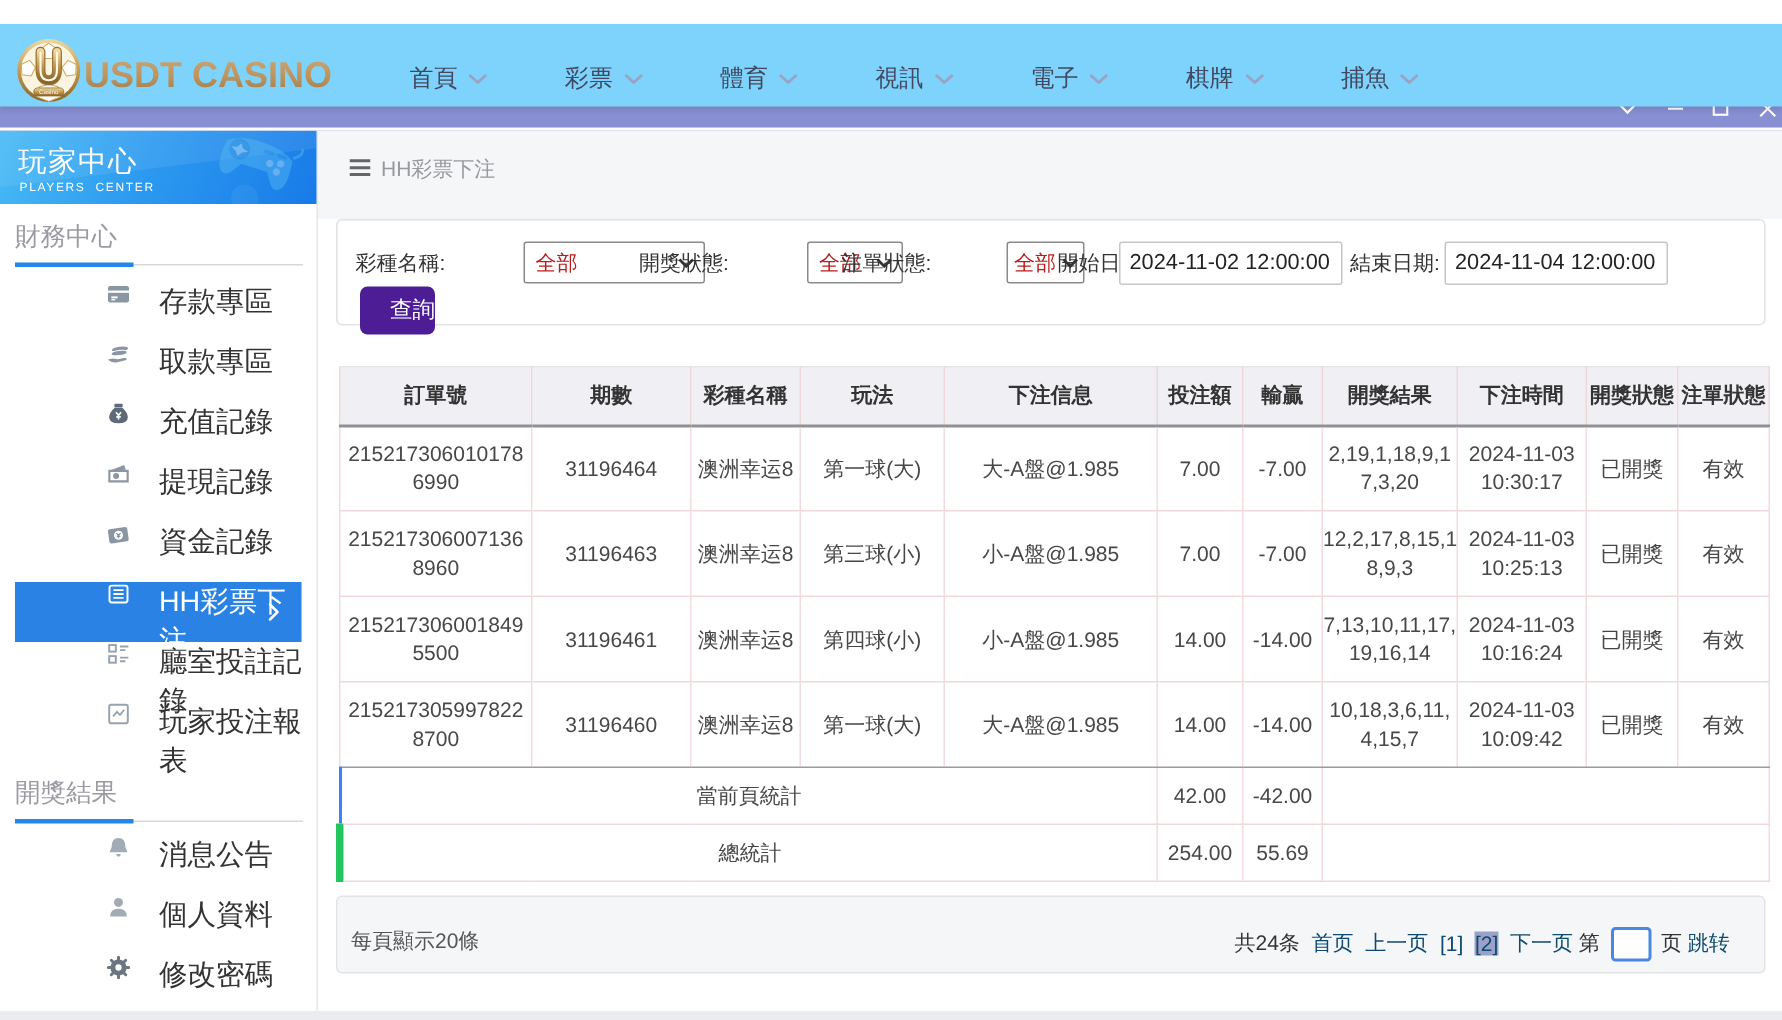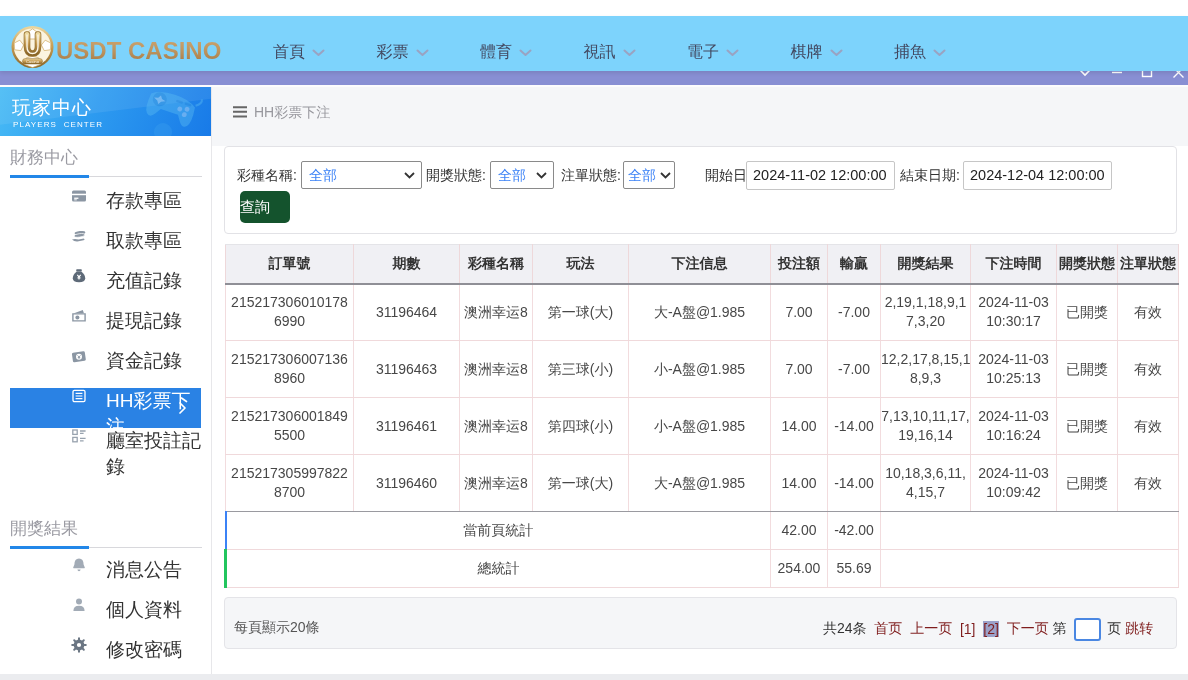--- a/index.html
+++ b/index.html
@@ -33,7 +33,7 @@
 .main { position:absolute; left:212px; top:87px; width:976px; height:587px; background:#fff; }
 .crumb { position:absolute; left:0; top:0; width:976px; height:59px; background:#f5f6f8; }
 
-.fil { position:absolute; left:12px; top:59px; width:953px; height:88px; background:#fff; border:1px solid #e2e2e6; border-radius:4px; }
+.fil { position:absolute; left:12px; top:59px; width:953px; height:71px; background:#fff; border:1px solid #e2e2e6; border-radius:4px; }
 .fil .lb { position:absolute; top:14px; height:28px; line-height:28px; font-size:14px; color:#333; }
 .sel { position:absolute; top:14px; height:28px; border:1px solid #8a8a8a; border-radius:2px; background:#fff; font-size:14px; color:#3b82f6; line-height:26px; padding-left:7px; }
 .sel svg { position:absolute; right:6px; top:10px; }

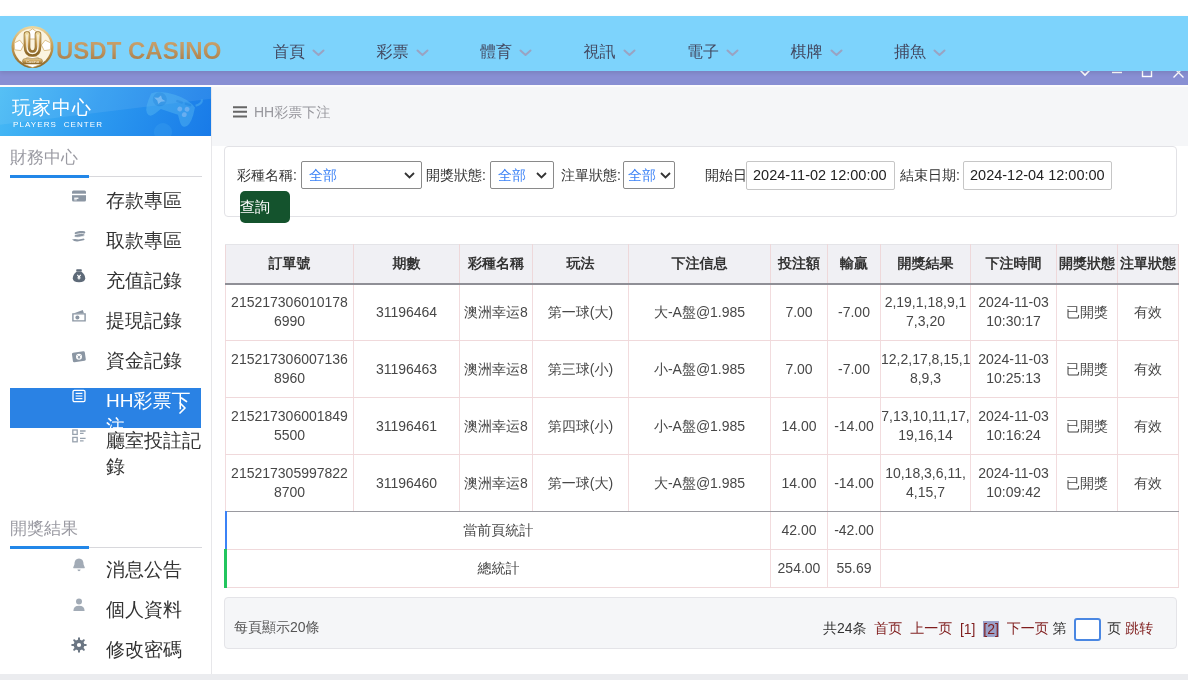--- a/index.html
+++ b/index.html
@@ -35,7 +35,7 @@
 
 .fil { position:absolute; left:12px; top:59px; width:953px; height:71px; background:#fff; border:1px solid #e2e2e6; border-radius:4px; }
 .fil .lb { position:absolute; top:14px; height:28px; line-height:28px; font-size:14px; color:#333; }
-.sel { position:absolute; top:14px; height:28px; border:1px solid #8a8a8a; border-radius:2px; background:#fff; font-size:14px; color:#3b82f6; line-height:26px; padding-left:7px; }
+.sel { position:absolute; top:14px; height:28px; border:1px solid #8a8a8a; border-radius:2px; background:#fff; font-size:14px; color:#b91c1c; line-height:26px; padding-left:7px;margin-left:48px; }
 .sel svg { position:absolute; right:6px; top:10px; }
 .inp { position:absolute; top:14px; height:29px; border:1px solid #c6c6c6; border-radius:2px; background:#fff; font-size:14.5px; color:#222; line-height:27px; padding-left:6px; }
 .btn { position:absolute; left:15px; top:44px; width:50px; height:32px; background:#14532d; color:#fff; font-size:15px; text-align:left; line-height:32px; border-radius:5px; }

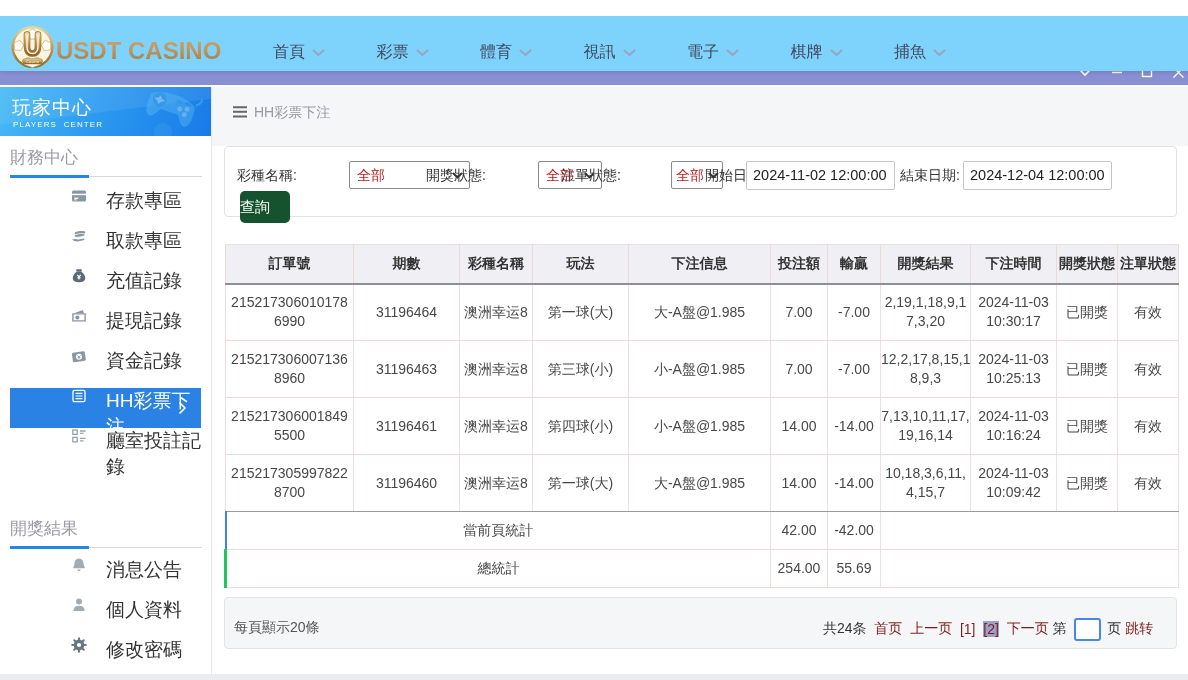--- a/index.html
+++ b/index.html
@@ -253,7 +253,7 @@
     <div class="lb" style="left:480px">開始日期:</div>
     <div class="inp" style="left:521px;width:149px">2024-11-02 12:00:00</div>
     <div class="lb" style="left:675px">結束日期:</div>
-    <div class="inp" style="left:738px;width:149px">2024-12-04 12:00:00</div>
+    <div class="inp" style="left:738px;width:149px">2024-11-04 12:00:00</div>
     <div class="btn">查詢</div>
   </div>
   <table class="tb">

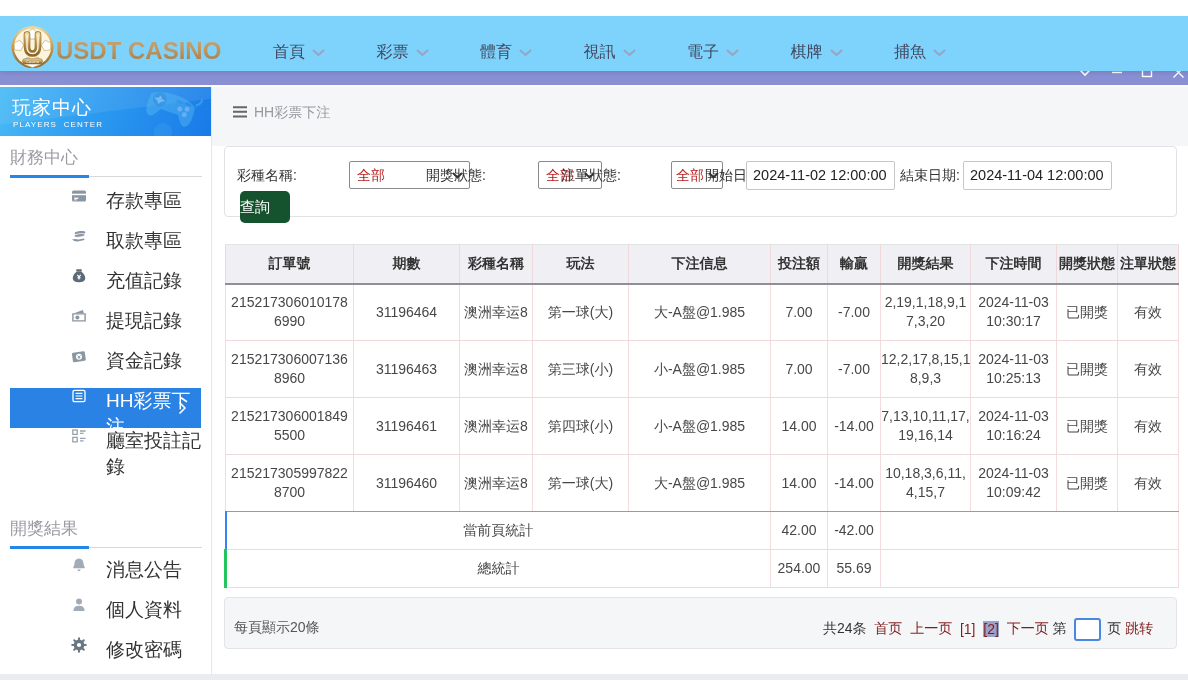--- a/index.html
+++ b/index.html
@@ -38,7 +38,7 @@
 .sel { position:absolute; top:14px; height:28px; border:1px solid #8a8a8a; border-radius:2px; background:#fff; font-size:14px; color:#b91c1c; line-height:26px; padding-left:7px;margin-left:48px; }
 .sel svg { position:absolute; right:6px; top:10px; }
 .inp { position:absolute; top:14px; height:29px; border:1px solid #c6c6c6; border-radius:2px; background:#fff; font-size:14.5px; color:#222; line-height:27px; padding-left:6px; }
-.btn { position:absolute; left:15px; top:44px; width:50px; height:32px; background:#14532d; color:#fff; font-size:15px; text-align:left; line-height:32px; border-radius:5px; }
+.btn { position:absolute; left:15px; top:44px; width:50px; height:32px; background:#4c1d95; color:#fff; font-size:15px; text-align:right; line-height:32px; border-radius:5px; }
 
 table.tb { position:absolute; left:12px; top:157px; width:953px; border-collapse:collapse; table-layout:fixed; }
 .tb th { height:39px; background:#f0f0f4; font-size:14px; color:#333; font-weight:bold; border-top:1px solid #e4e4e8; border-right:1px solid #eed8da; border-bottom:2px solid #8f8f96; text-align:center; padding:0; }

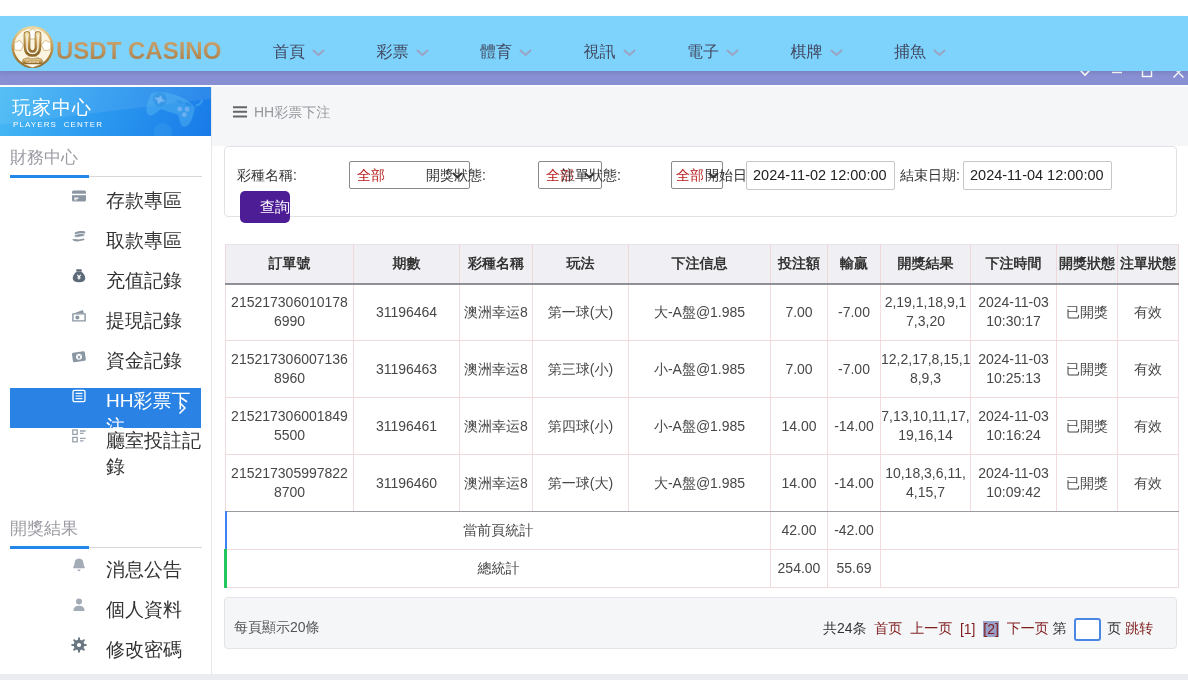--- a/index.html
+++ b/index.html
@@ -204,6 +204,12 @@
           <path d="M9 10.4 L14.6 10.4 M9 12.8 L12.6 12.8"></path>
         </g>
       </svg>廳室投註記錄</div>
+  <div class="mi" style="top:381px"><svg class="ic" viewBox="0 0 16 16">
+        <g fill="none" stroke="#98a2ae" stroke-width="1.3">
+          <rect x="1.8" y="1.8" width="12.4" height="12.4" rx="1.4"></rect>
+          <path d="M4.4 9.6 L7 6.6 L9 8.6 L11.8 5.2" stroke-width="1.2"></path>
+        </g>
+      </svg>玩家投注報表</div>
   <div class="sb-sec" style="top:430px">開獎結果</div>
   <div class="sb-line" style="top:460px">
       <i></i>

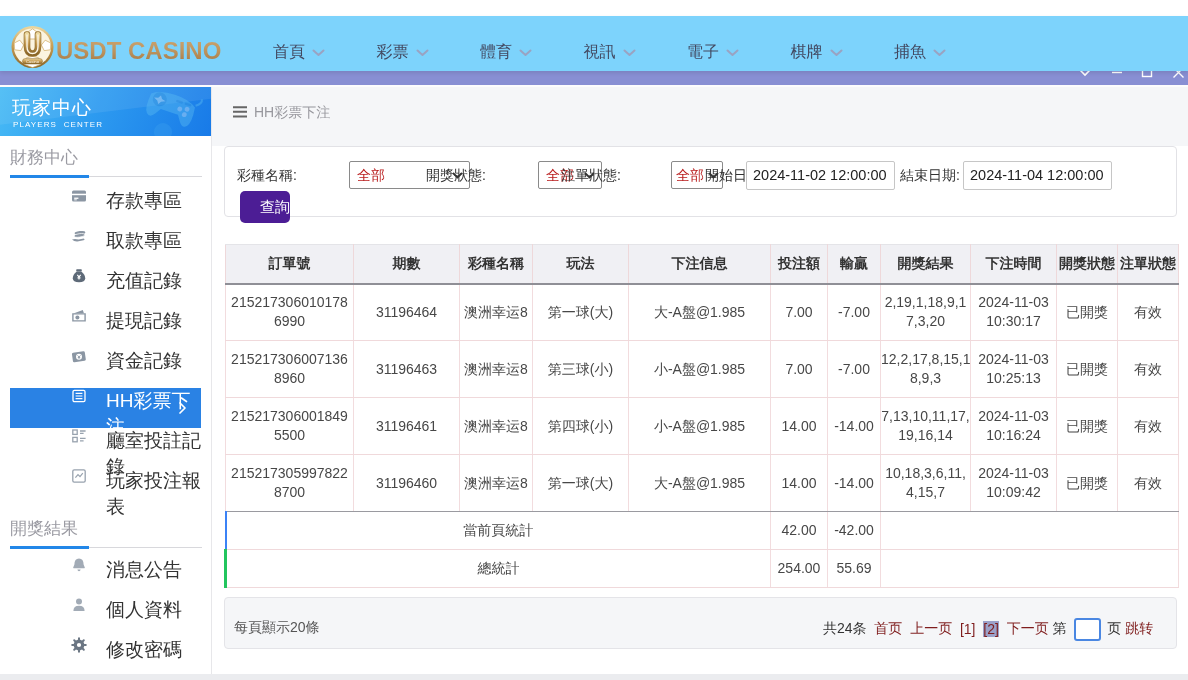--- a/index.html
+++ b/index.html
@@ -349,7 +349,7 @@
           <td colspan="4"></td>
         </tr>
     <tr class="sum">
-          <td colspan="5" style="border-left:3px solid #22c55e">總統計</td>
+          <td colspan="5" style="border-left:5px solid #22c55e">總統計</td>
           <td>254.00</td>
           <td>55.69</td>
           <td colspan="4"></td>

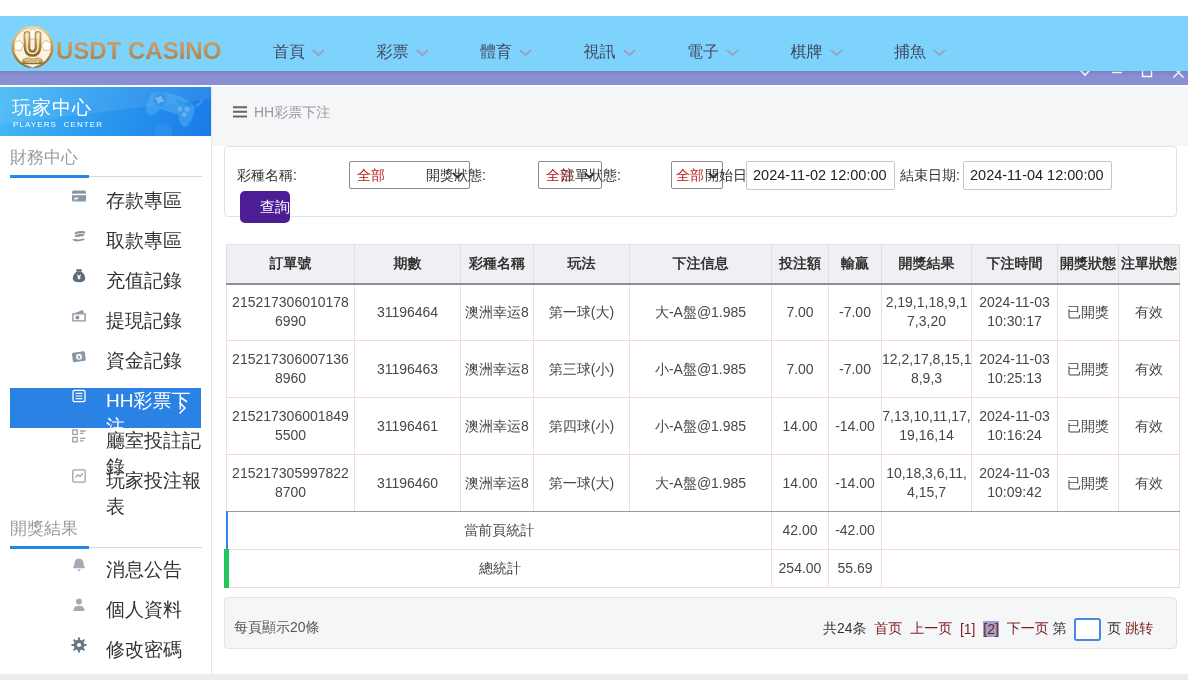--- a/index.html
+++ b/index.html
@@ -51,7 +51,7 @@
 .pager { position:absolute; left:12px; top:510px; width:953px; height:52px; background:#f5f6f8; border:1px solid #e4e4e8; border-radius:4px; }
 .pager .l { position:absolute; left:9px; top:0; height:59px; line-height:59px; font-size:14px; color:#555; }
 .pager .r { position:absolute; left:598px; top:10px; height:42px; display:flex; align-items:center; font-size:14px; color:#333; }
-.pager a { color:#7f1d1d; text-decoration:none; }
+.pager a { color:#0c4a6e; text-decoration:none; }
 .pgin { width:27px; height:23px; border:2px solid #4a87e2; border-radius:3px; background:#fff; display:inline-block; margin:0 2px 0 4px; }
 .strip { position:absolute; left:0; top:674px; width:1188px; height:6px; background:#ebecef; z-index:6; }
 </style>

